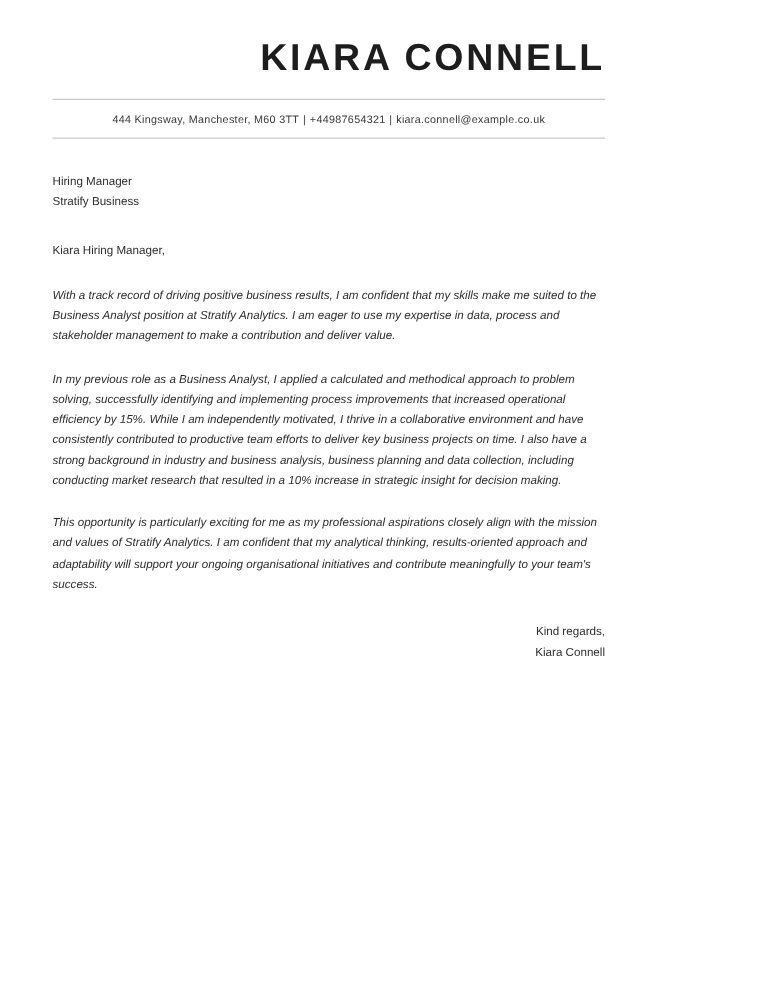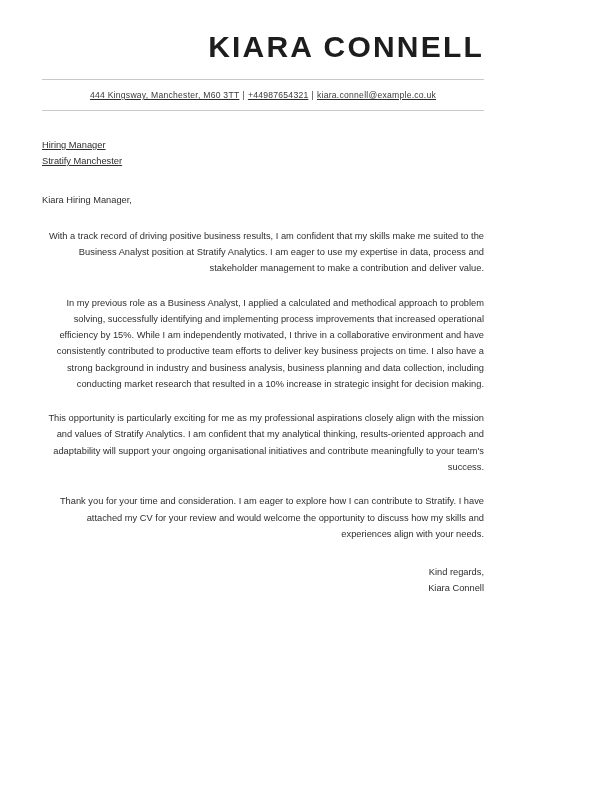--- a/index.html
+++ b/index.html
@@ -95,7 +95,7 @@
   </div>
   <div class="rule"></div>
 
-  <div class="header" style="padding-top:10px;padding-bottom:0;text-decoration:underline;">
+  <div class="header" style="padding-top:10px;padding-bottom:0;">
     <div class="contact-line">
       <span>444 Kingsway, Manchester, M60 3TT</span><span class="contact-sep">|</span><span>+44987654321</span><span class="contact-sep">|</span><span>kiara.connell@example.co.uk</span>
     </div>

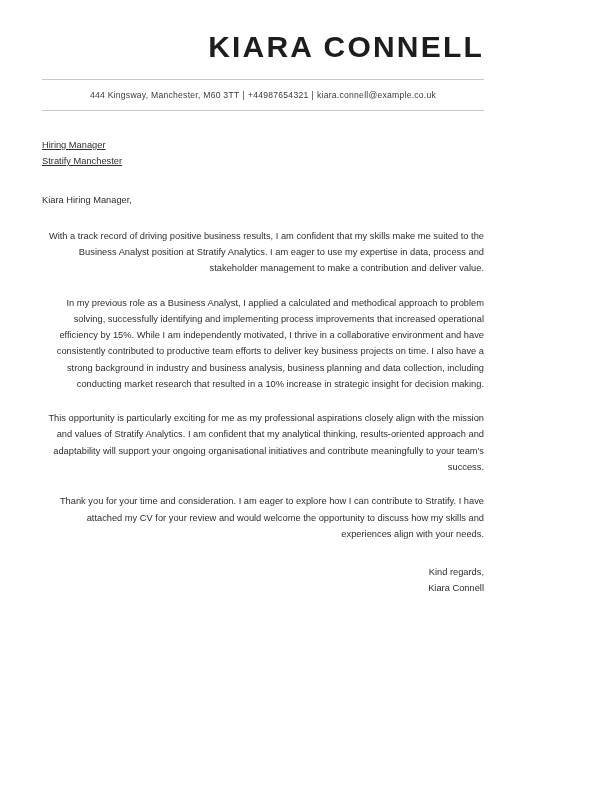--- a/index.html
+++ b/index.html
@@ -65,7 +65,6 @@
   }
   .recipient {
     margin-bottom: 22px;
-    text-decoration: underline;
   }
   .recipient div {
     line-height: 1.75;

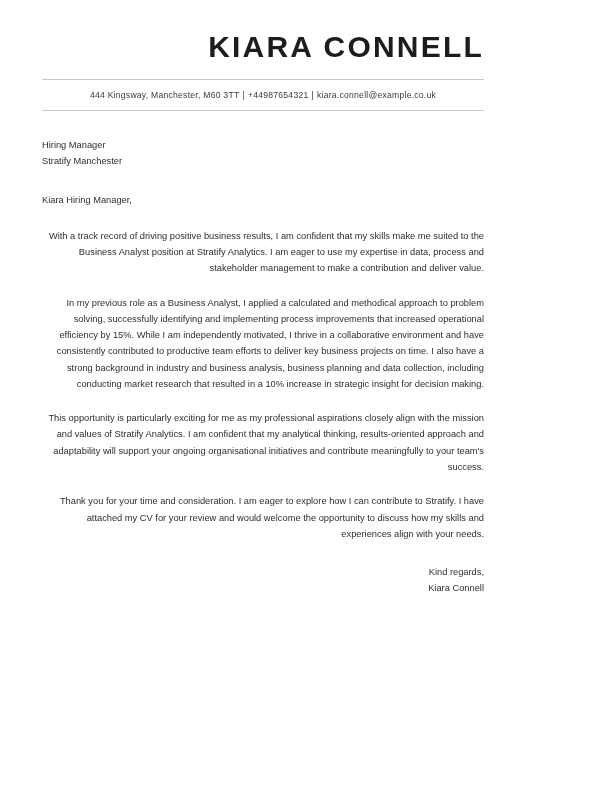--- a/index.html
+++ b/index.html
@@ -106,7 +106,7 @@
 
     <div class="recipient">
       <div>Hiring Manager</div>
-      <div>Stratify Manchester</div>
+      <div>Stratify Business</div>
     </div>
 
     <div class="salutation">Kiara Hiring Manager,</div>

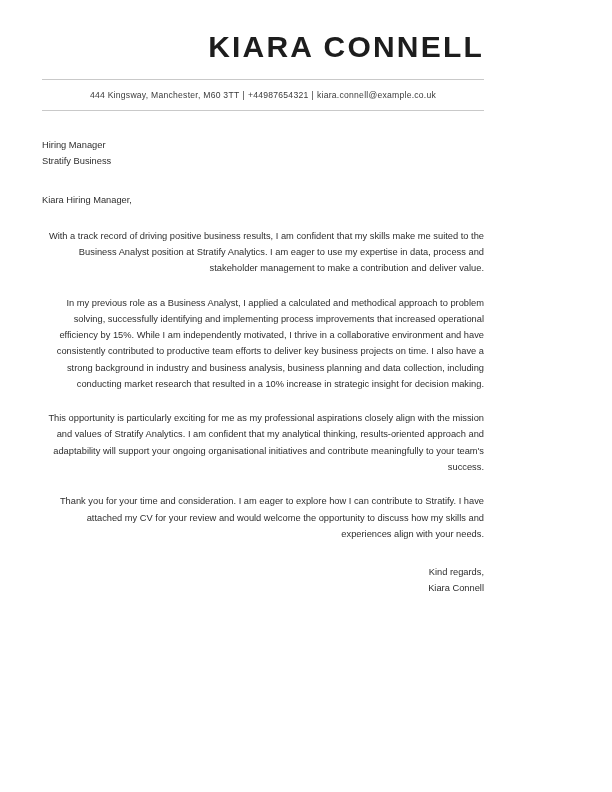--- a/index.html
+++ b/index.html
@@ -74,7 +74,8 @@
   }
   .para {
     margin-bottom: 18px;
-    text-align: right;
+    text-align: left;
+    font-style: italic;
   }
   .closing {
     margin-top: 22px;

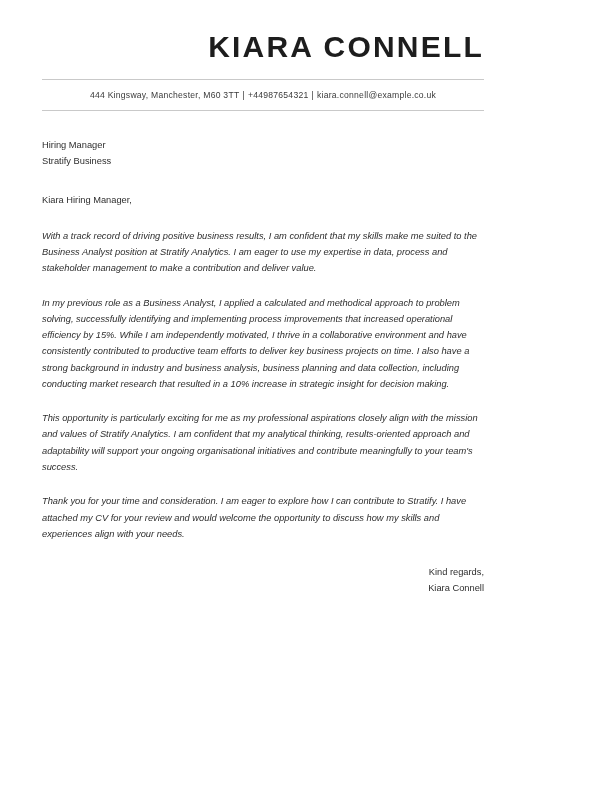--- a/index.html
+++ b/index.html
@@ -115,7 +115,6 @@
     <div class="para">With a track record of driving positive business results, I am confident that my skills make me suited to the Business Analyst position at Stratify Analytics. I am eager to use my expertise in data, process and stakeholder management to make a contribution and deliver value.</div>
     <div class="para">In my previous role as a Business Analyst, I applied a calculated and methodical approach to problem solving, successfully identifying and implementing process improvements that increased operational efficiency by 15%. While I am independently motivated, I thrive in a collaborative environment and have consistently contributed to productive team efforts to deliver key business projects on time. I also have a strong background in industry and business analysis, business planning and data collection, including conducting market research that resulted in a 10% increase in strategic insight for decision making.</div>
     <div class="para">This opportunity is particularly exciting for me as my professional aspirations closely align with the mission and values of Stratify Analytics. I am confident that my analytical thinking, results-oriented approach and adaptability will support your ongoing organisational initiatives and contribute meaningfully to your team's success.</div>
-    <div class="para">Thank you for your time and consideration. I am eager to explore how I can contribute to Stratify. I have attached my CV for your review and would welcome the opportunity to discuss how my skills and experiences align with your needs.</div>
 
     <div class="closing">
       <div>Kind regards,</div>

